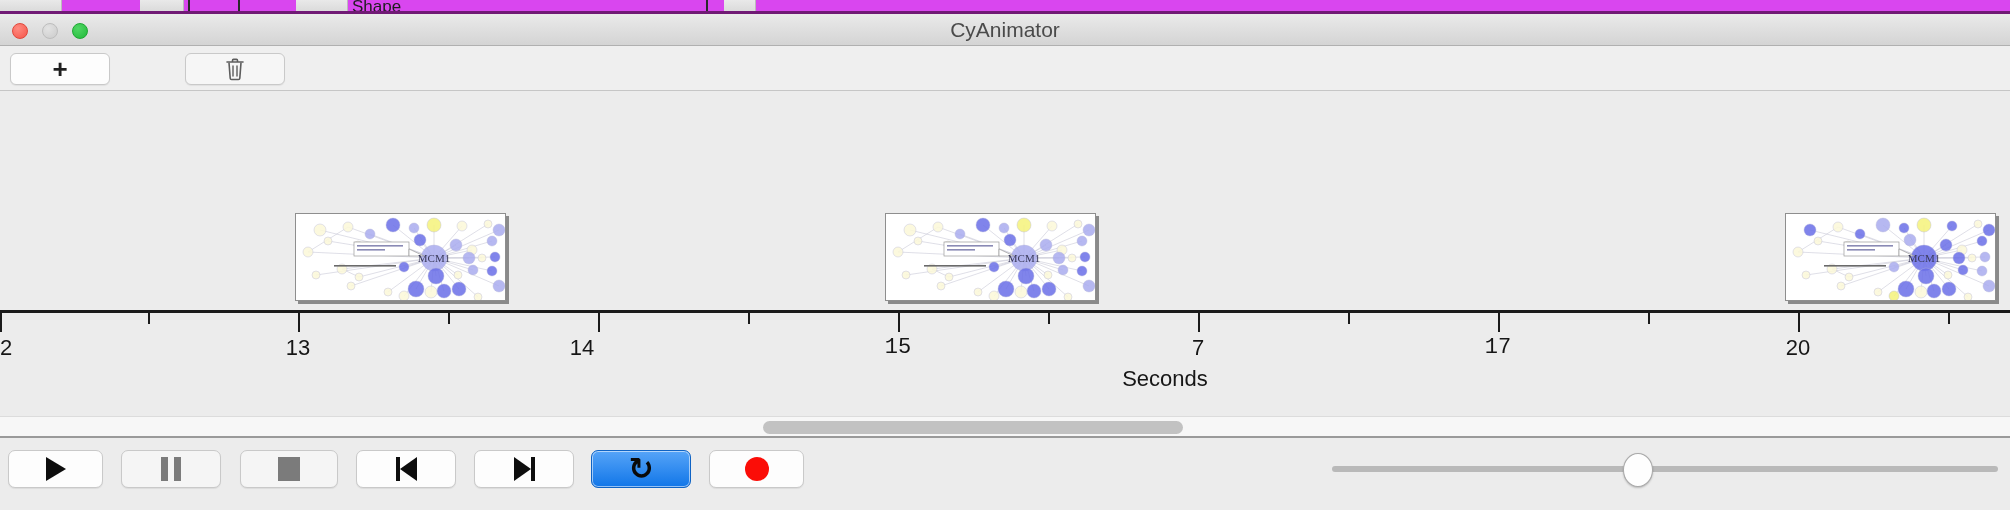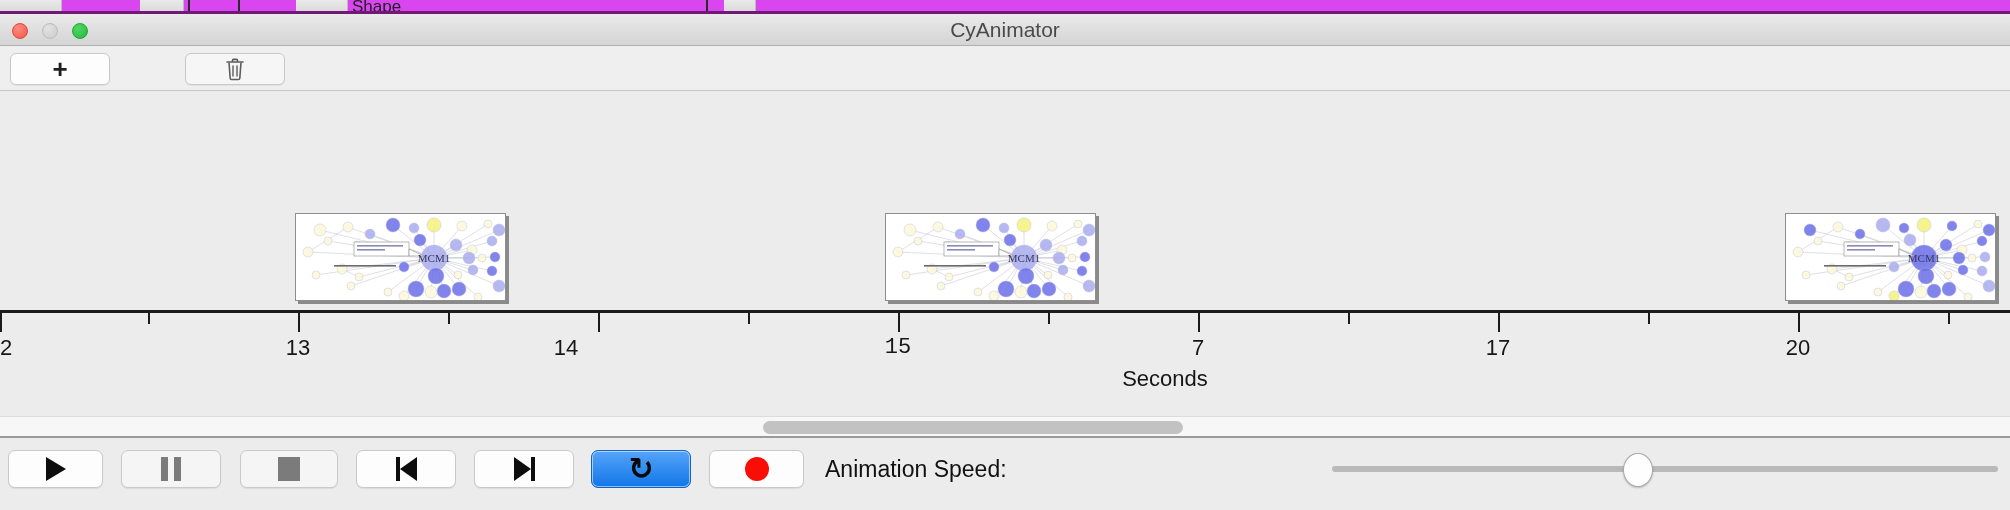--- a/index.html
+++ b/index.html
@@ -515,7 +515,7 @@
       <div class="tick major" style="left: 298px;"></div>
       <div class="tick-label" style="left: 298px;">13</div>
       <div class="tick major" style="left: 598px;"></div>
-      <div class="tick-label" style="left: 566px;">14</div>
+      <div class="tick-label" style="left: 582px;">14</div>
       <div class="tick major" style="left: 898px;"></div>
       <div class="tick-label" style="left: 898px; font-family: Liberation Mono, monospace;">15</div>
       <div class="tick major" style="left: 1198px;"></div>

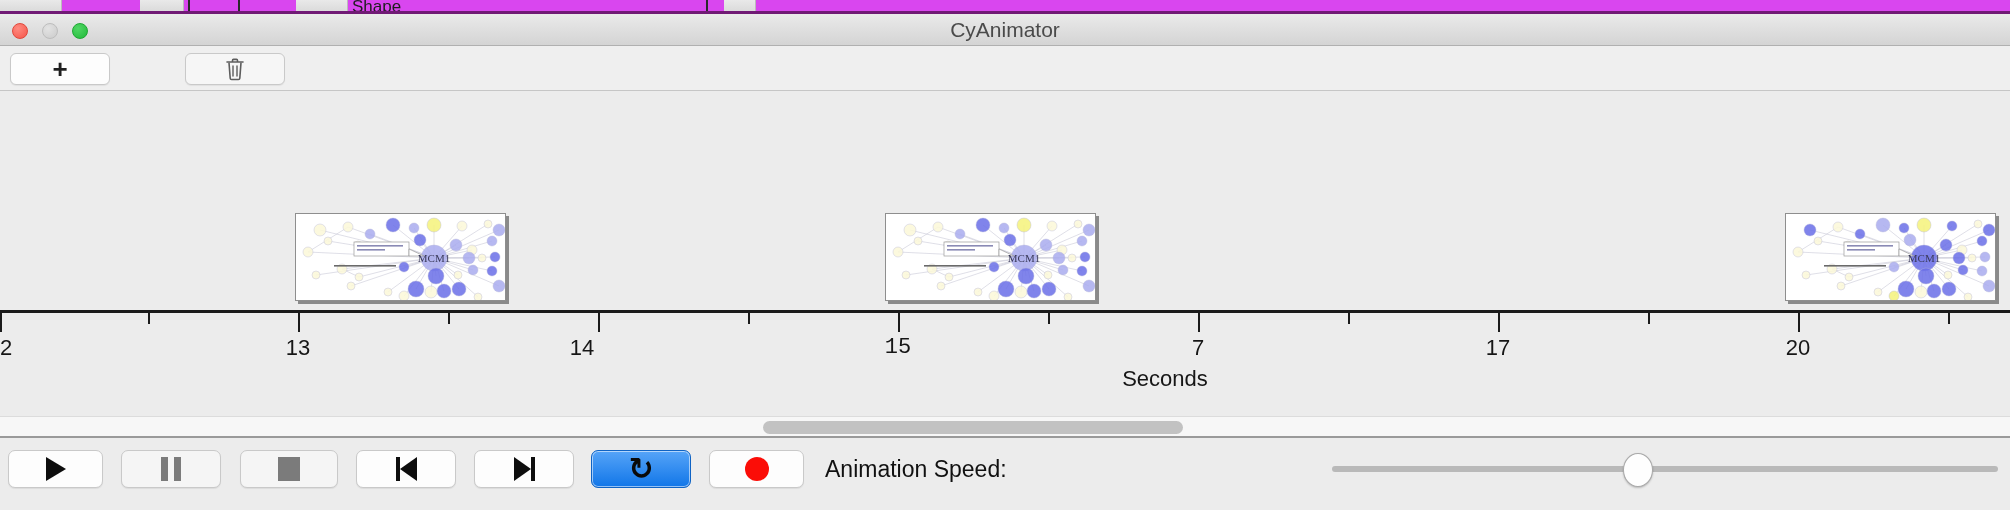--- a/index.html
+++ b/index.html
@@ -521,7 +521,7 @@
       <div class="tick major" style="left: 1198px;"></div>
       <div class="tick-label" style="left: 1198px;">7</div>
       <div class="tick major" style="left: 1498px;"></div>
-      <div class="tick-label" style="left: 1498px;">17</div>
+      <div class="tick-label" style="left: 1498px; font-family: Liberation Mono, monospace;">17</div>
       <div class="tick major" style="left: 1798px;"></div>
       <div class="tick-label" style="left: 1798px;">20</div>
       <div class="tick minor" style="left: 148px;"></div>

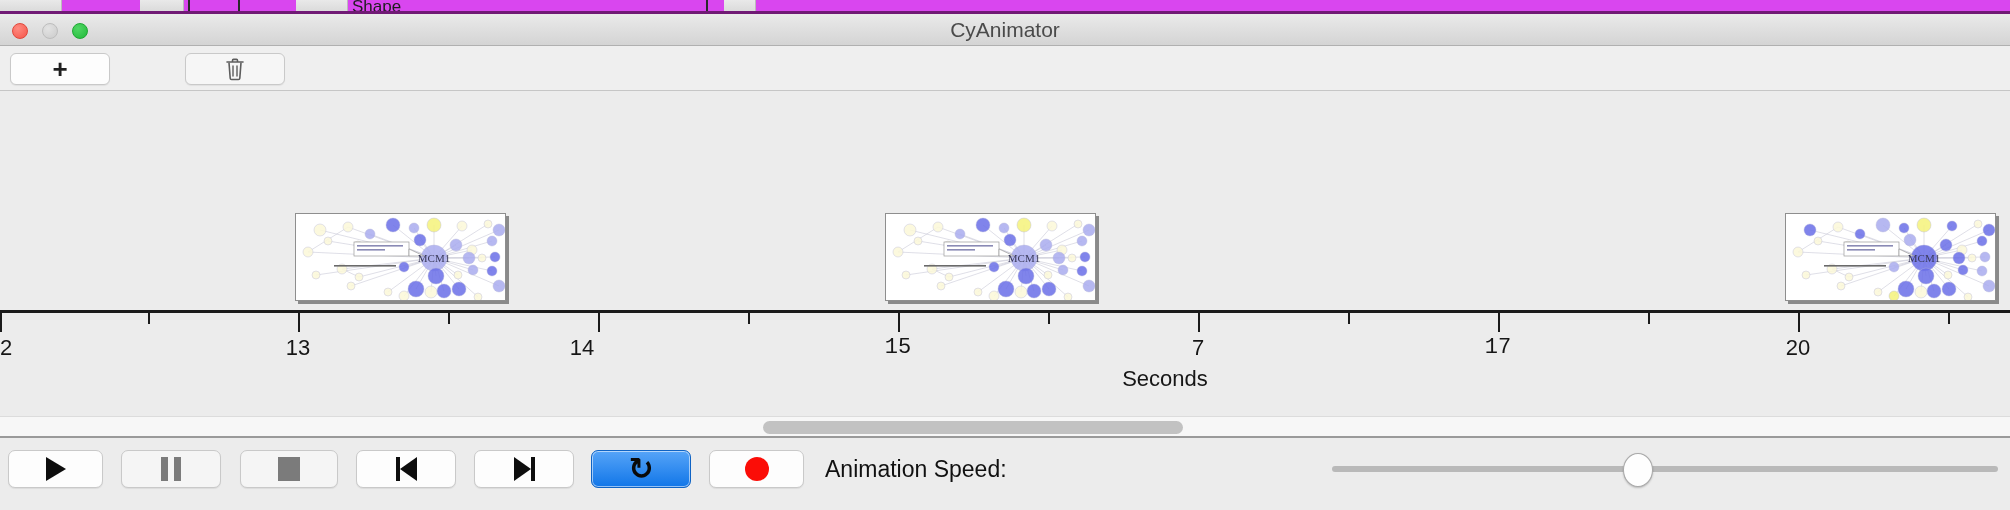--- a/index.html
+++ b/index.html
@@ -577,7 +577,6 @@
     <span class="glyph-record"></span>
   </div>
 
-  <div class="speed-label">Animation Speed:</div>
 
   <div class="slider">
     <div class="slider-track"></div>

